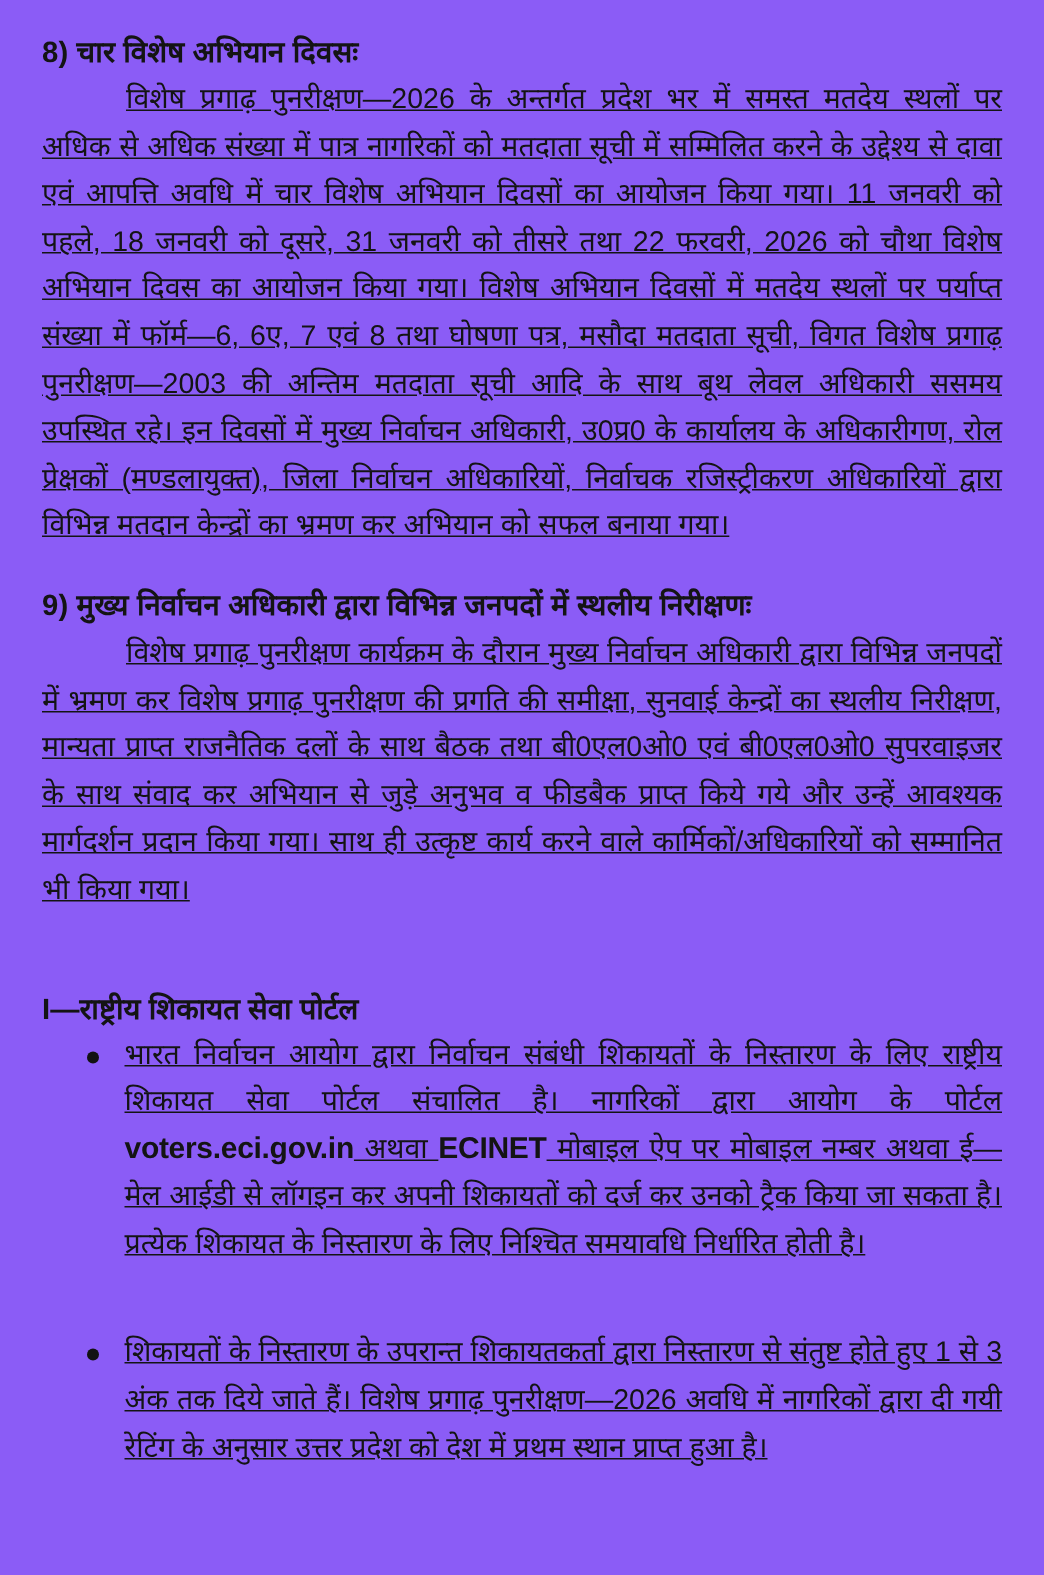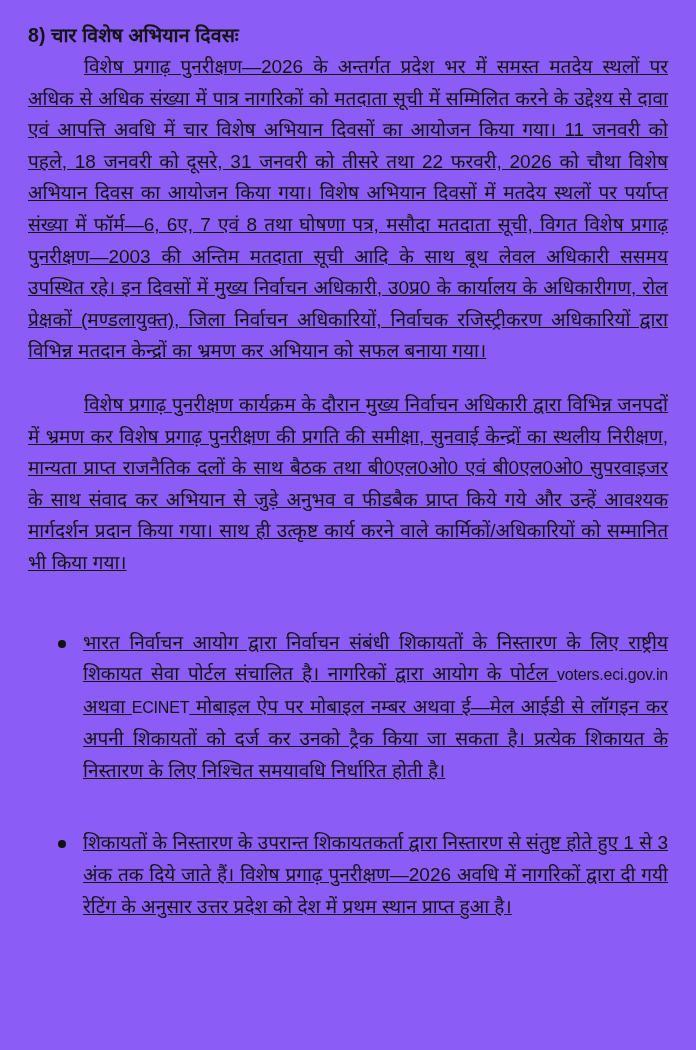--- a/index.html
+++ b/index.html
@@ -118,6 +118,7 @@
   <div class="gap-after-8"></div>
 
   <div>
+    <h2 class="sec-heading">9) मुख्य निर्वाचन अधिकारी द्वारा विभिन्न जनपदों में स्थलीय निरीक्षणः</h2>
     <p class="para indent">विशेष प्रगाढ़ पुनरीक्षण कार्यक्रम के दौरान मुख्य निर्वाचन अधिकारी द्वारा विभिन्न जनपदों में भ्रमण कर विशेष प्रगाढ़ पुनरीक्षण की प्रगति की समीक्षा, सुनवाई केन्द्रों का स्थलीय निरीक्षण, मान्यता प्राप्त राजनैतिक दलों के साथ बैठक तथा बी0एल0ओ0 एवं बी0एल0ओ0 सुपरवाइजर के साथ संवाद कर अभियान से जुड़े अनुभव व फीडबैक प्राप्त किये गये और उन्हें आवश्यक मार्गदर्शन प्रदान किया गया। साथ ही उत्कृष्ट कार्य करने वाले कार्मिकों/अधिकारियों को सम्मानित भी किया गया।</p>
   </div>
 

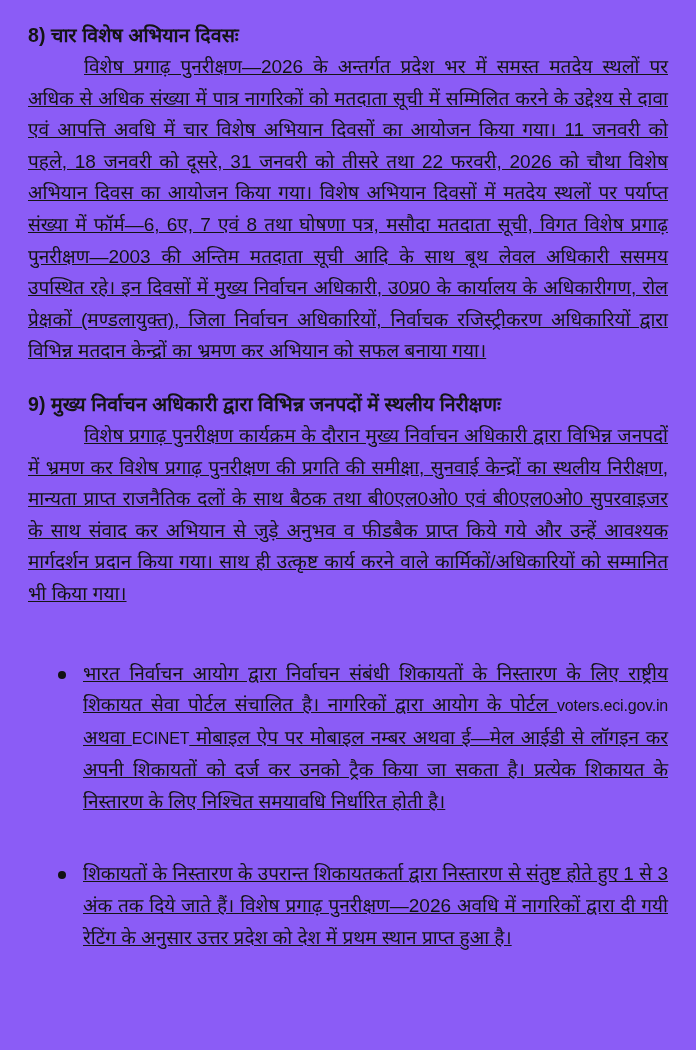--- a/index.html
+++ b/index.html
@@ -128,6 +128,7 @@
 
     <div class="gap-after-10"></div>
 
+    <h3 class="sub-heading">I—राष्ट्रीय शिकायत सेवा पोर्टल</h3>
 
     <ul class="bullets">
 

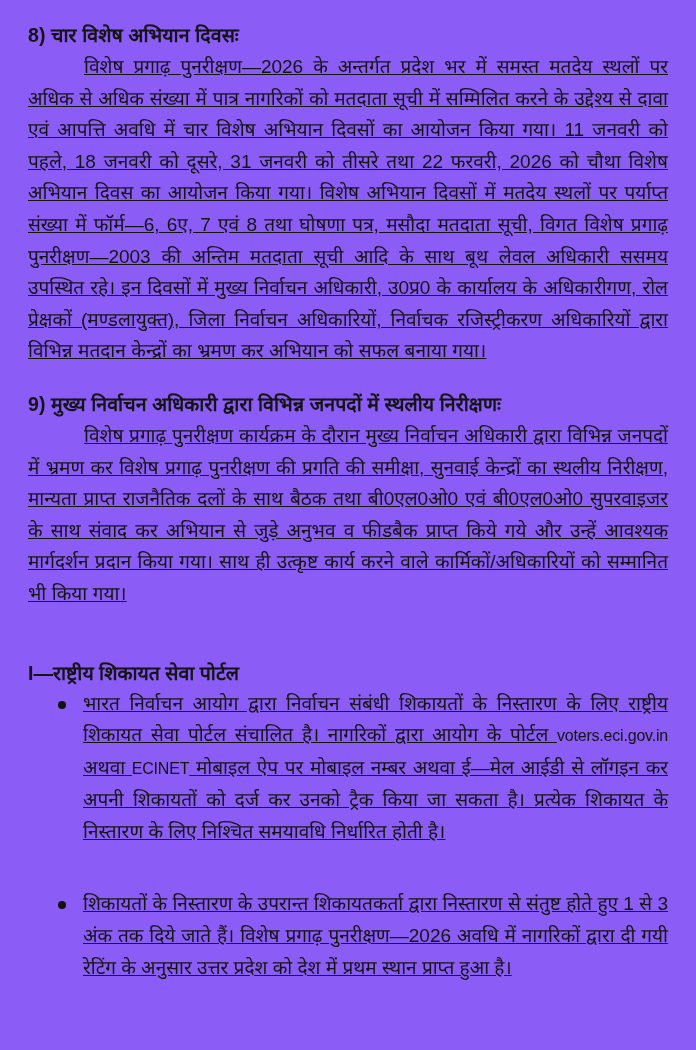--- a/index.html
+++ b/index.html
@@ -101,8 +101,9 @@
 
   .latin {
     font-family: "Liberation Sans", "DejaVu Sans", sans-serif;
-    font-size: 16px;
+    font-size: 20px;
     letter-spacing: -0.2px;
+    font-weight: bold;
   }
 </style>
 </head>

